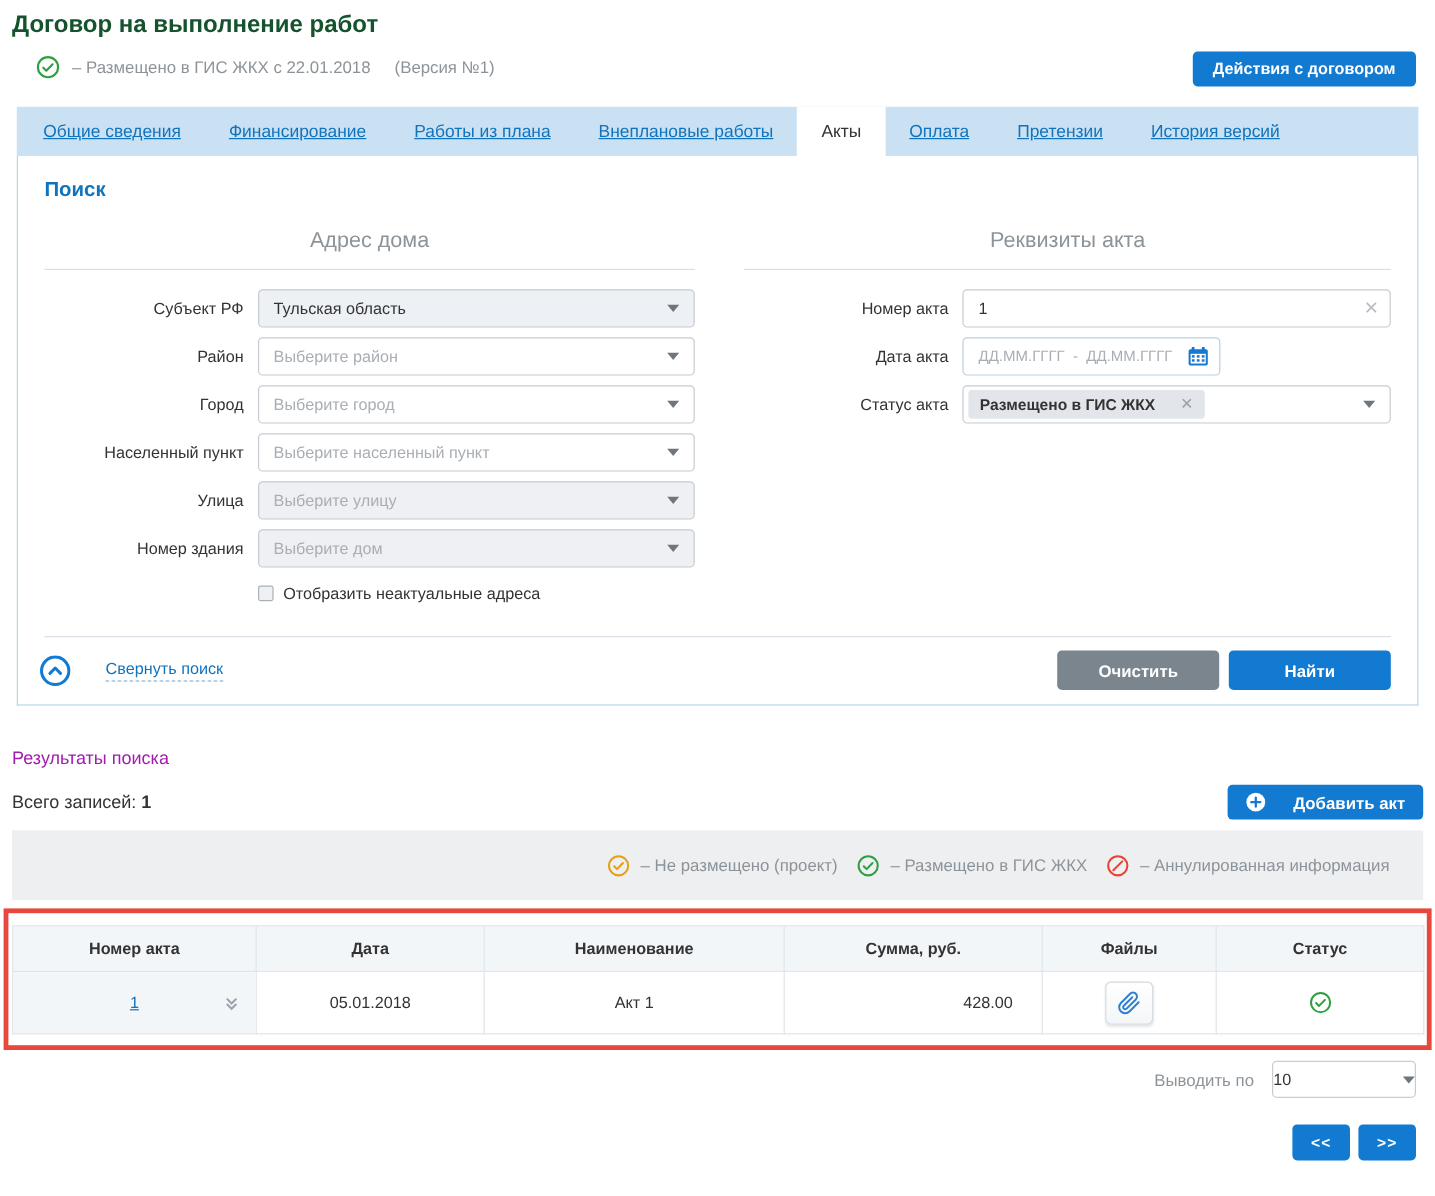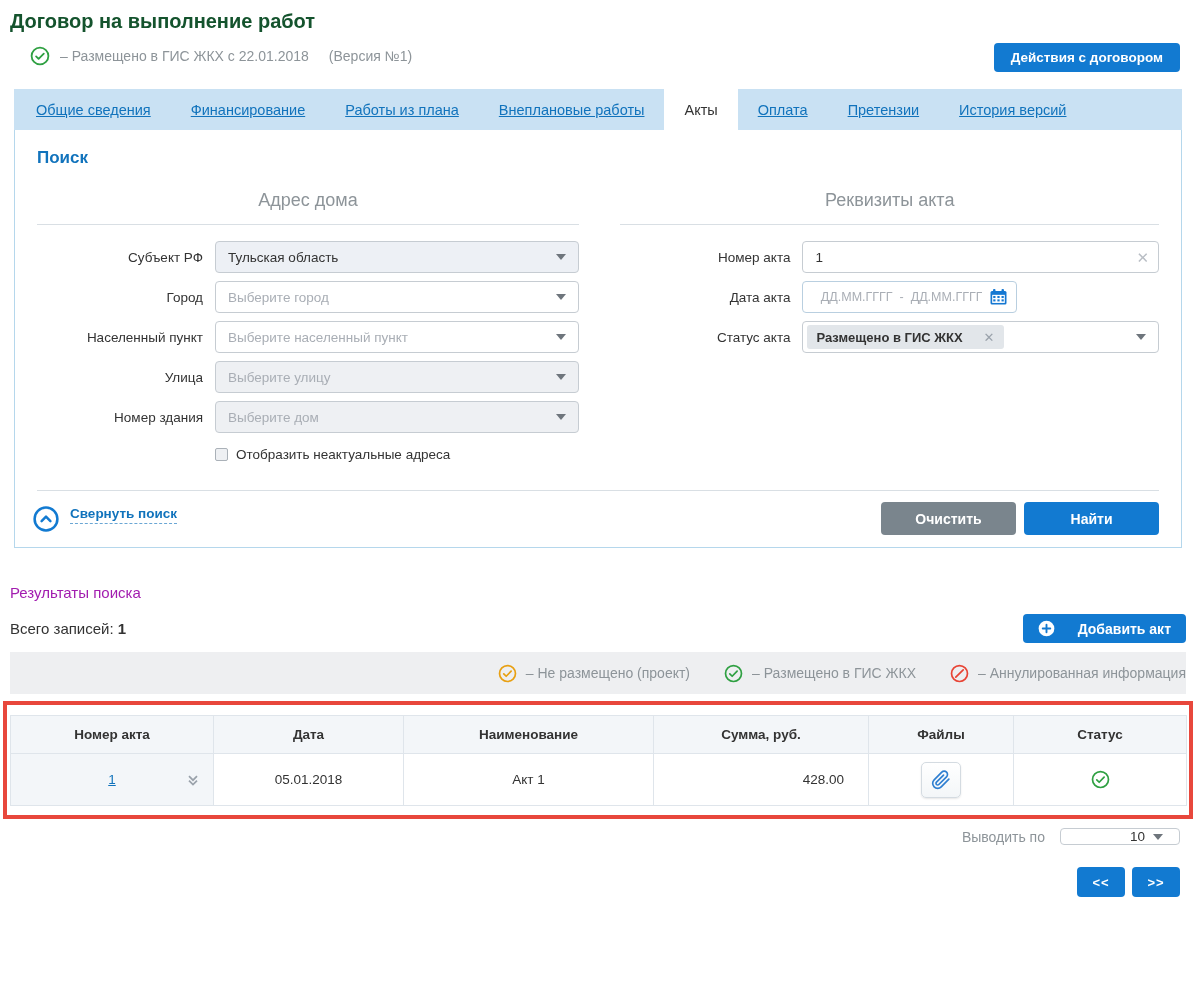--- a/index.html
+++ b/index.html
@@ -138,6 +138,15 @@
           </div>
         </div>
 
+        <div class="form-row">
+          <div class="form-label">Район</div>
+          <div class="control">
+            <div class="select-box">
+              <span class="val ph">Выберите район</span>
+              <span class="tri-down"></span>
+            </div>
+          </div>
+        </div>
 
         <div class="form-row">
           <div class="form-label">Город</div>

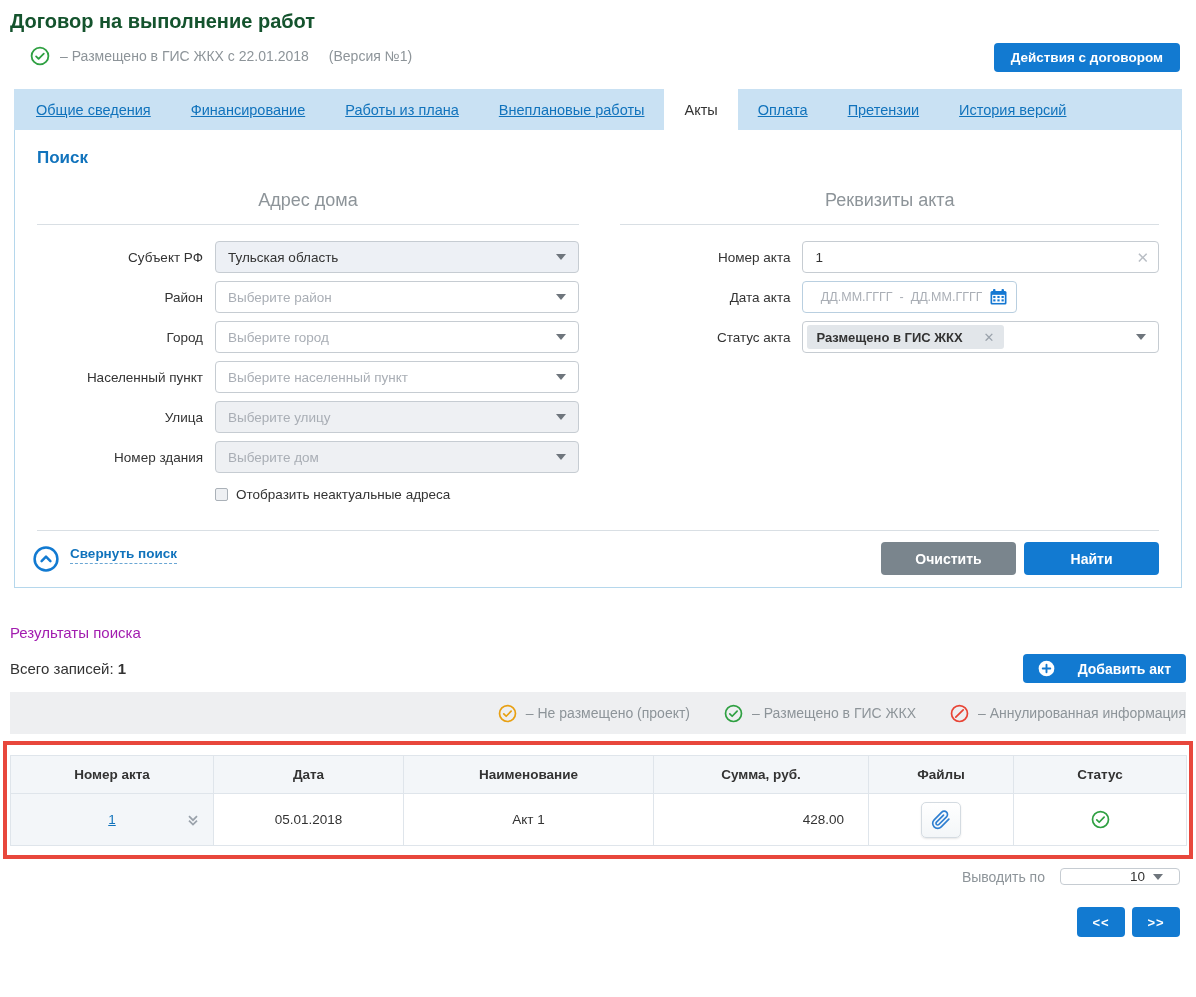--- a/index.html
+++ b/index.html
@@ -47,7 +47,7 @@
   .text-input::placeholder { color:#a9aeb5; }
   .clear-x { position:absolute; right:10px; top:50%; transform:translateY(-50%); color:#b9bec5; font-size:15px; cursor:pointer; line-height:1; }
   .date-box { width:215px; height:32px; border:1px solid #b9cfe0; border-radius:4px; display:flex; align-items:center; padding:0 9px 0 10px; gap:6px; background:#fff; }
-  .date-input { border:none; outline:none; flex:1; min-width:0; font-size:12.5px; color:#8b5cf6; font-family:inherit; background:transparent;text-align:right; }
+  .date-input { border:none; outline:none; flex:1; min-width:0; font-size:12.5px; color:#8b5cf6; font-family:inherit; background:transparent; }
   .date-input::placeholder { color:#a9aeb5; }
   .calendar-btn { display:flex; cursor:pointer; flex:none; }
   .status-select { padding-left:4px; }

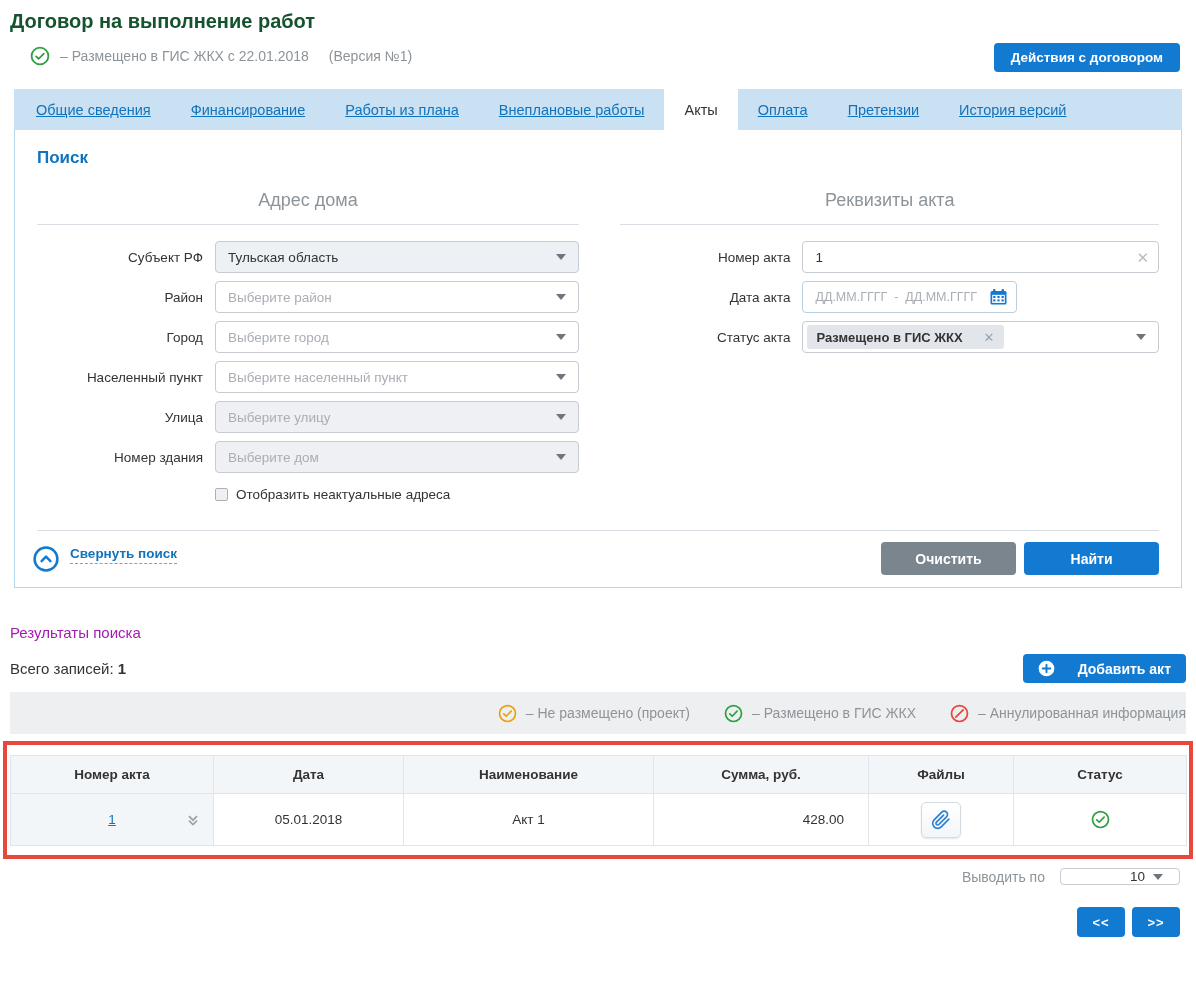--- a/index.html
+++ b/index.html
@@ -55,7 +55,7 @@
   .chip-x { color:#9aa2ab; font-weight:400; font-size:13px; cursor:pointer; }
 
   .panel-footer { margin-top:28px; border-top:1px solid #d9dfe4; padding:11px 0 12px; display:flex; justify-content:space-between; align-items:center; }
-  .collapse { display:flex; align-items:flex-start; gap:11px; cursor:pointer; margin-left:-4px;font-weight:bold; }
+  .collapse { display:flex; align-items:center; gap:29px; cursor:pointer; margin-left:-4px; }
   .collapse-label { color:#1173bc; font-size:13.5px; border-bottom:1px dashed #6aa6d4; padding-bottom:2px; }
   .footer-buttons { display:flex; gap:8px; }
   .btn-gray { background:#7a858d; color:#fff; width:135px; height:33px; font-size:14px; font-weight:700; }

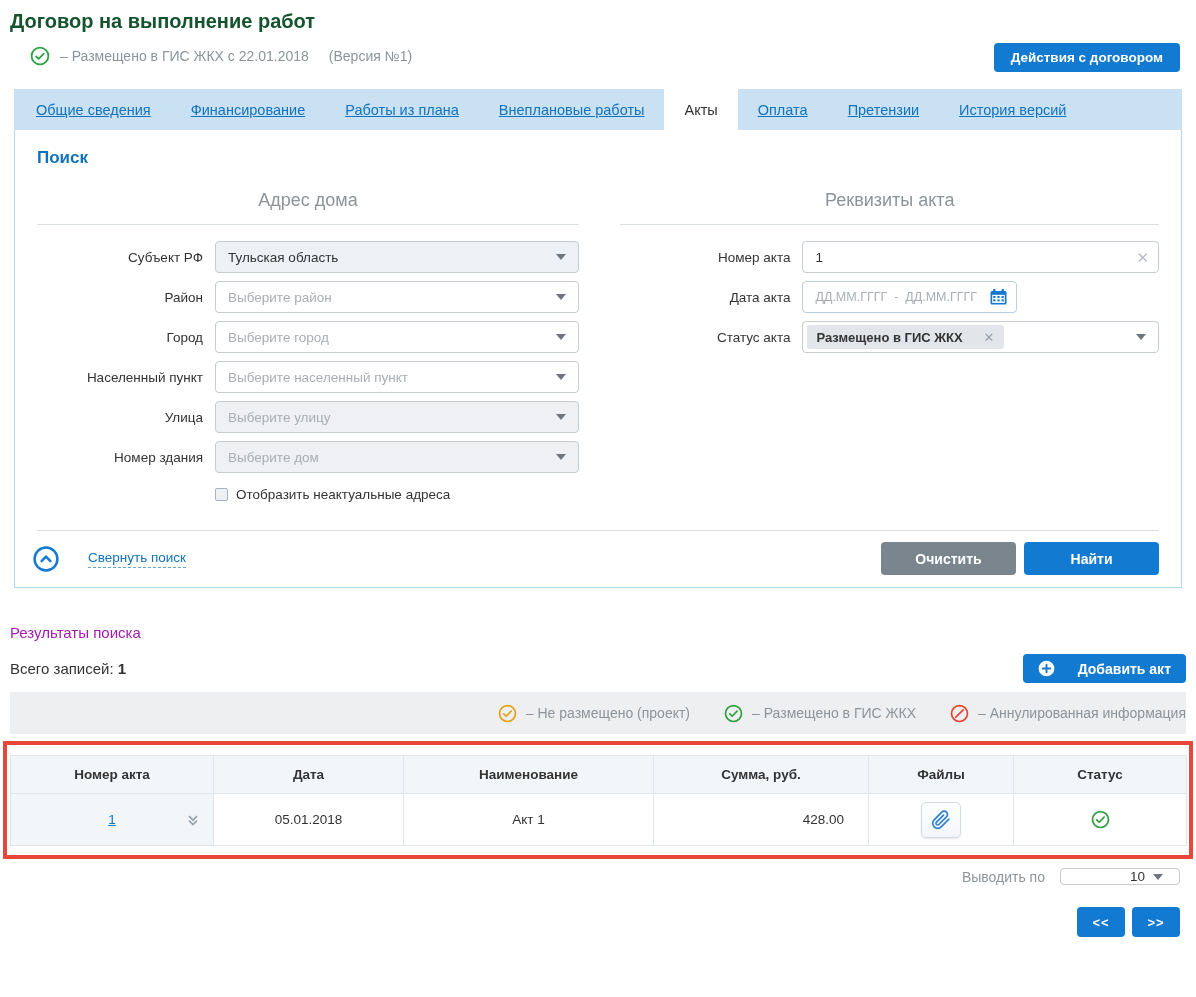--- a/index.html
+++ b/index.html
@@ -68,7 +68,7 @@
   .total { font-size:15px; }
   .total b { font-weight:700; }
   .btn-add { display:inline-flex; align-items:center; gap:23px; padding:6px 15px; font-size:14px; height:29px; }
-  .legend-bar { margin-top:9px; background:#eeeff1; height:42px; display:flex; align-items:center; justify-content:flex-end; gap:34px; }
+  .legend-bar { margin-top:9px; background:#eeeff1; height:58px; display:flex; align-items:center; justify-content:flex-end; gap:16px; padding-right:28px; }
   .legend-item { display:flex; align-items:center; gap:9px; color:#8d9499; font-size:14px; }
 
   .red-box { margin:7px -7px 0; border:4px solid #e8473c; padding:10px 2px 9px 3px; }

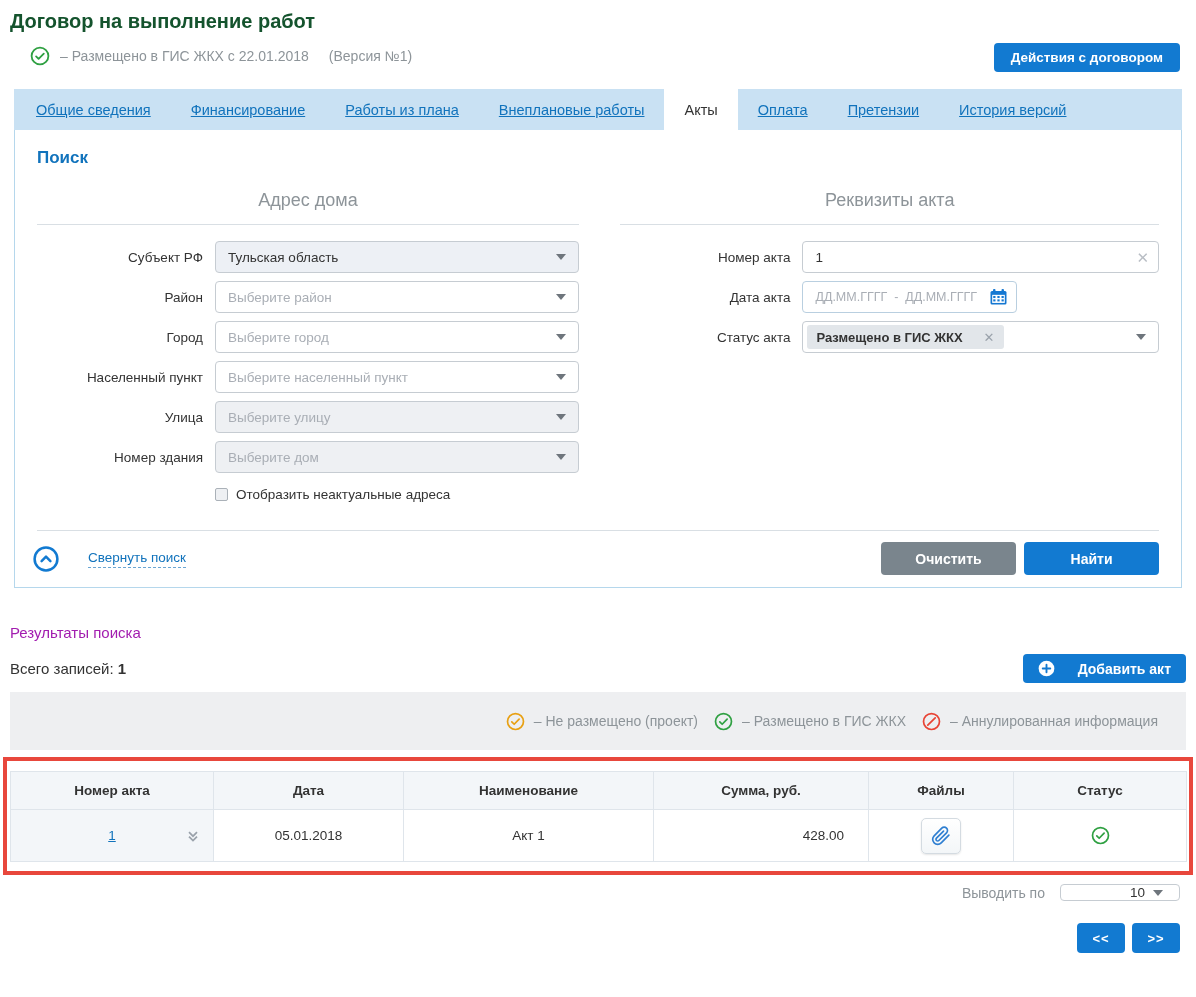--- a/index.html
+++ b/index.html
@@ -83,7 +83,7 @@
 
   .pagination-row { margin-top:9px; display:flex; justify-content:flex-end; align-items:center; gap:15px; padding-right:6px; }
   .per-page-label { color:#8d9499; font-size:14px; }
-  .per-page-select { width:120px; height:17px; border:1px solid #c6ccd2; border-radius:4px; display:flex; align-items:center; justify-content:flex-end; padding:0 16px; cursor:pointer; font-size:13.5px; background:#fff; }
+  .per-page-select { width:120px; height:31px; border:1px solid #c6ccd2; border-radius:4px; display:flex; align-items:center; justify-content:space-between; padding:0 0; cursor:pointer; font-size:13.5px; background:#fff; }
   .pager-row { margin-top:22px; display:flex; justify-content:flex-end; gap:7px; padding-right:6px; }
   .pager-btn { width:48px; height:30px; font-size:13px; font-weight:700; letter-spacing:1px; display:inline-flex; align-items:center; justify-content:center; }
 </style>

